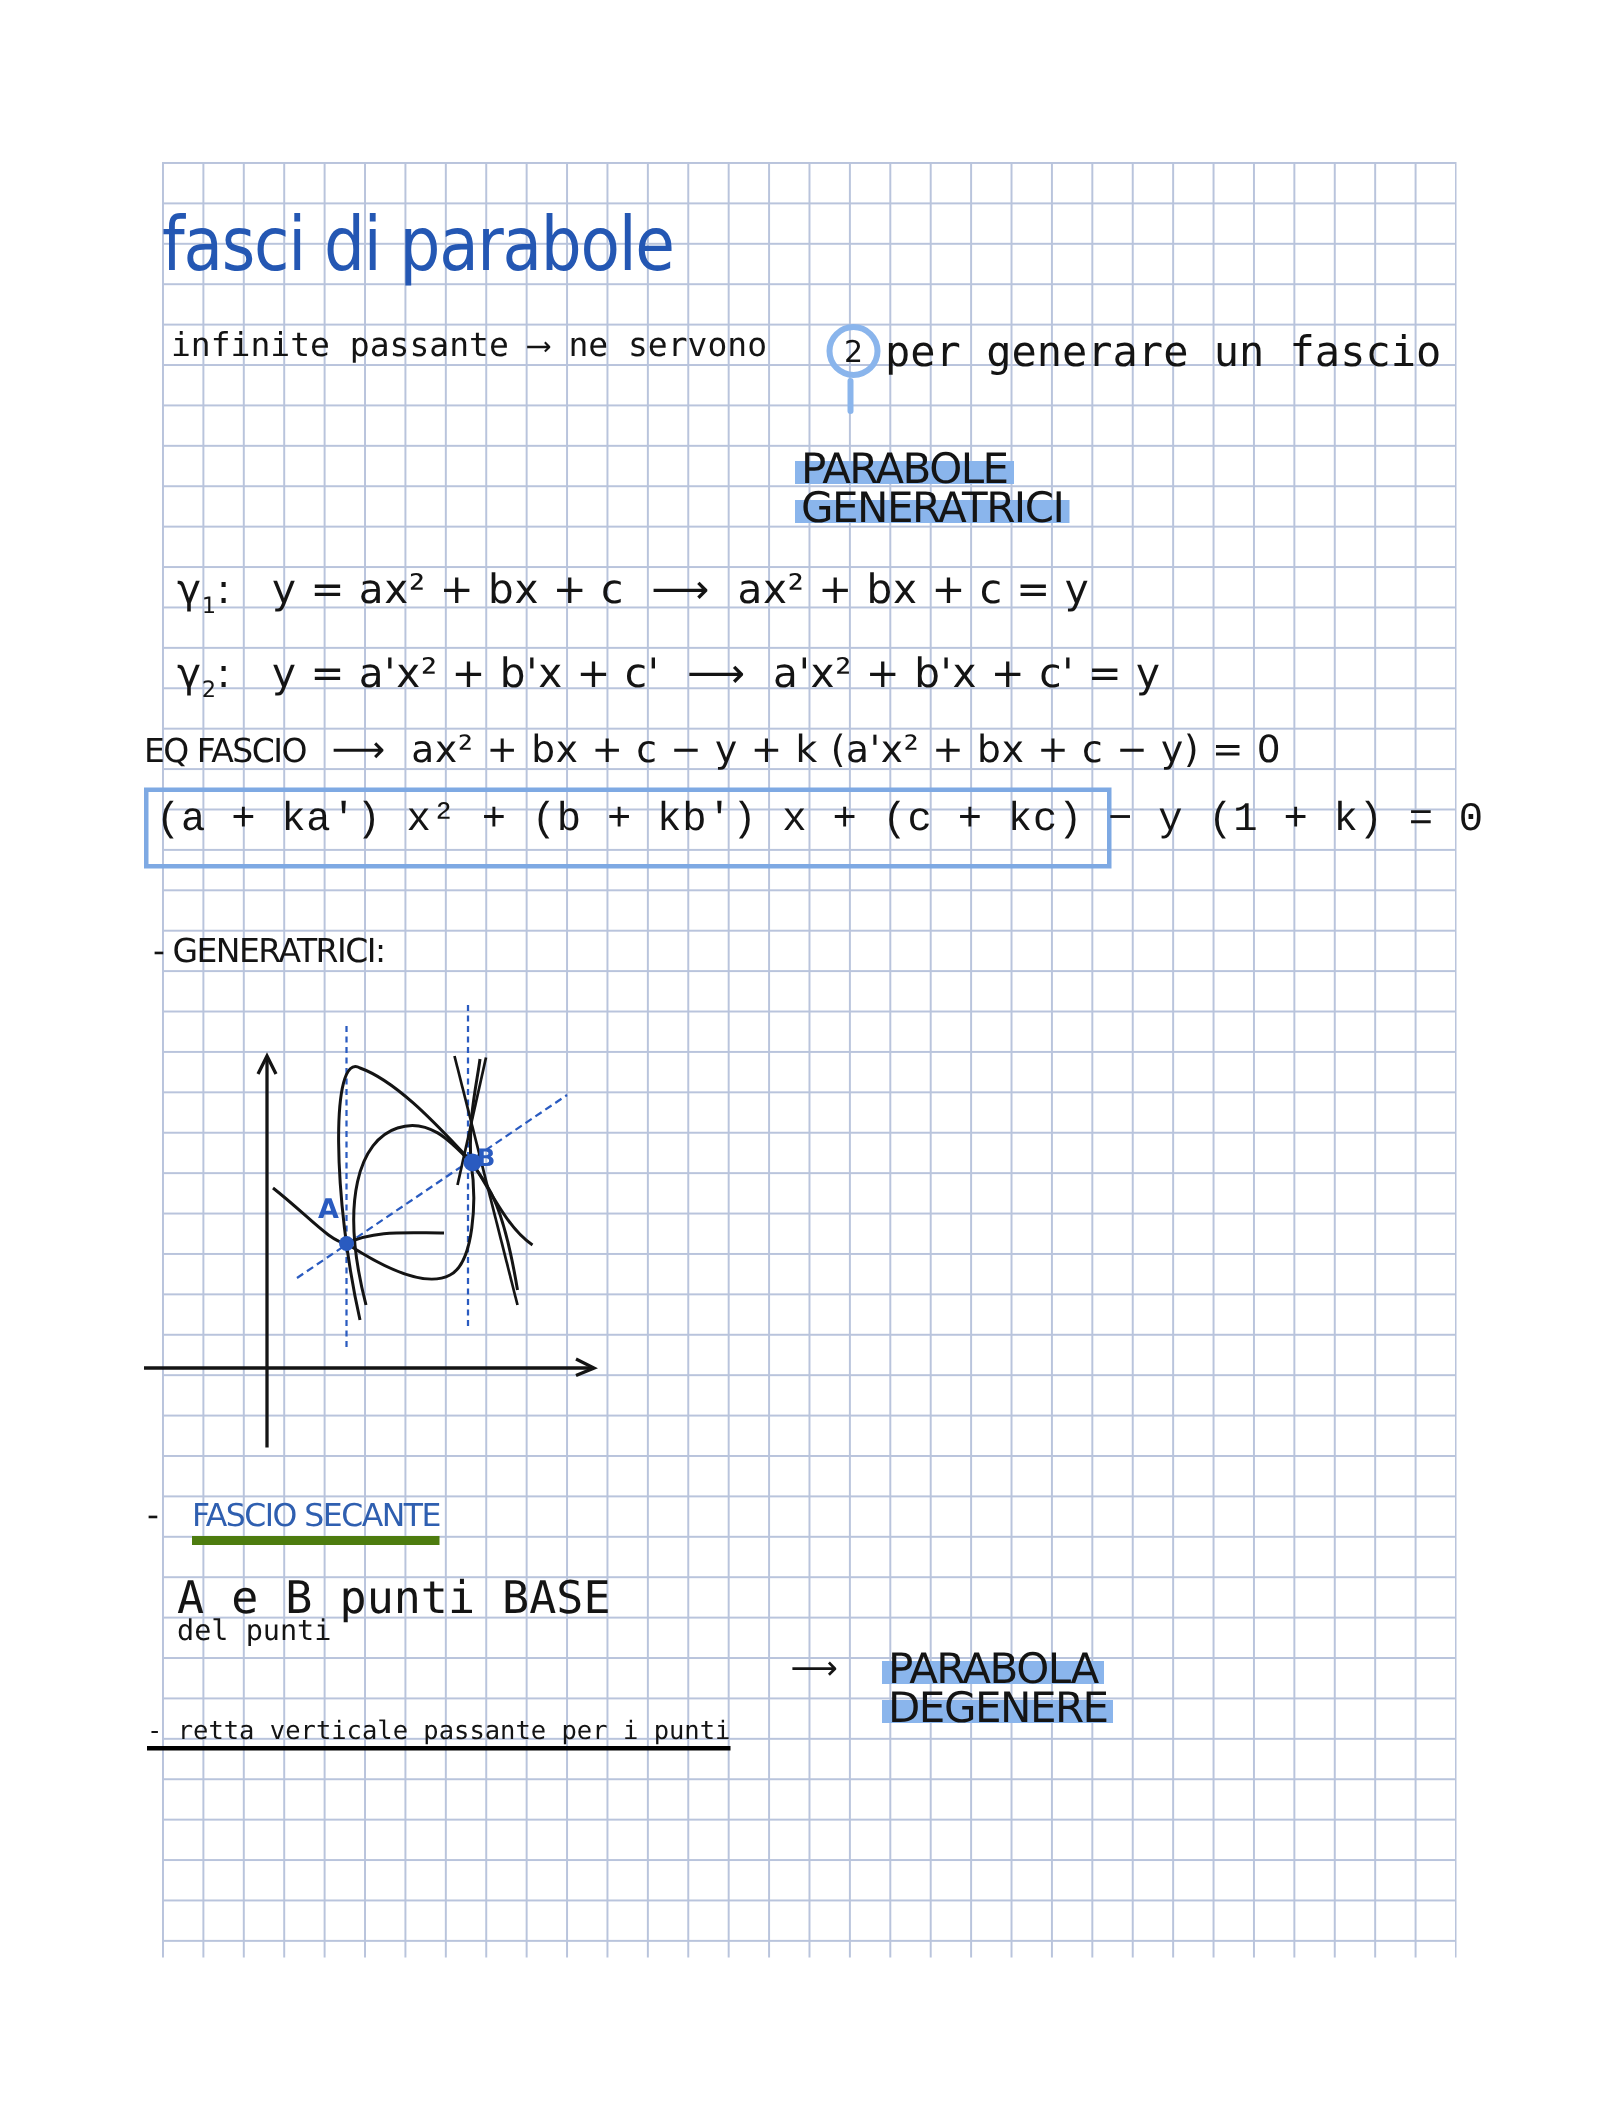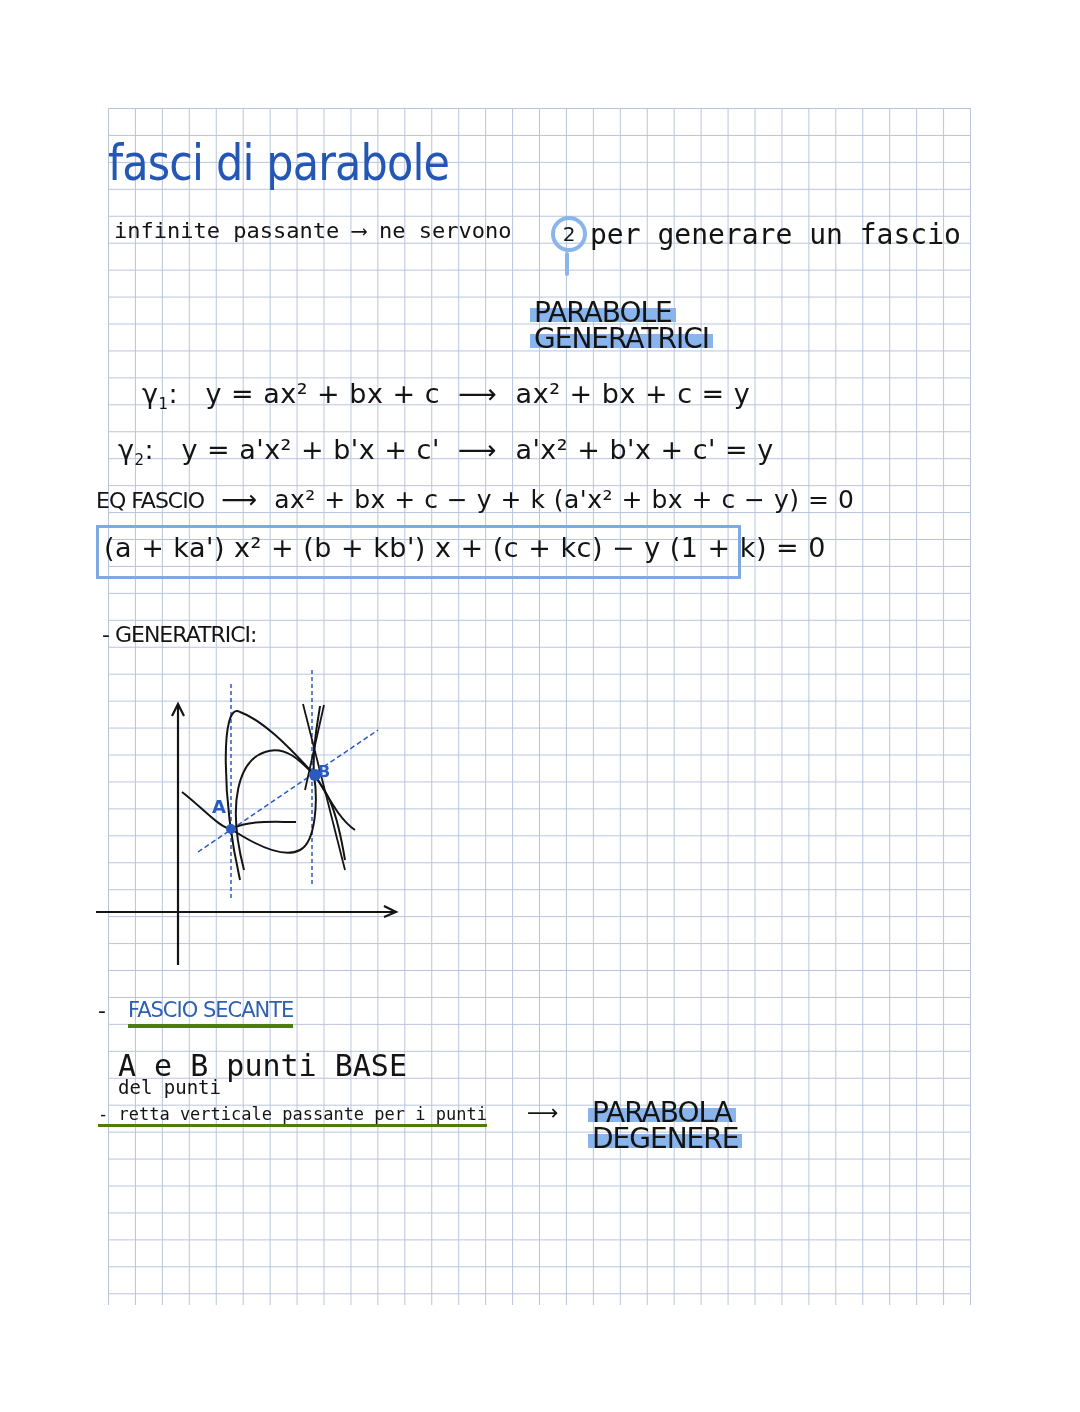--- a/index.html
+++ b/index.html
@@ -62,7 +62,7 @@
   <div><span class="hl">GENERATRICI</span></div>
 </div>
 
-<div class="abs eq" style="left:118px;top:378px;margin-left:24px;">
+<div class="abs eq" style="left:118px;top:378px;">
   <span>γ</span><span class="sub">1</span><span>:&nbsp;&nbsp;</span>
   <span>y = ax² + bx + c</span>
   <span>&nbsp;⟶&nbsp;</span>

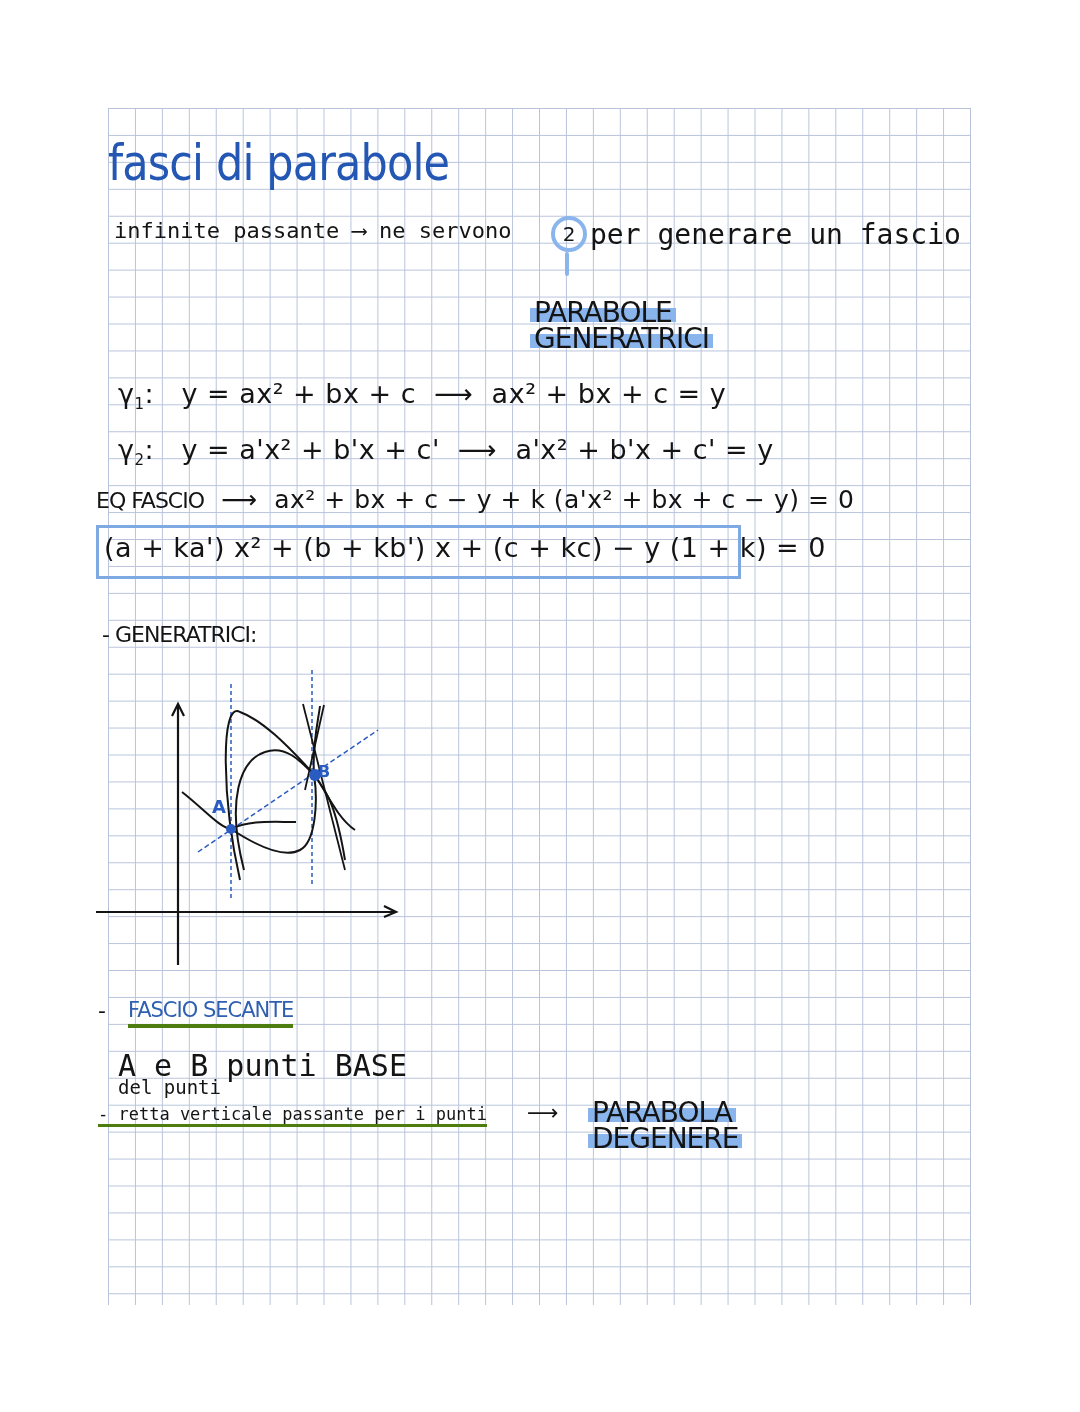--- a/index.html
+++ b/index.html
@@ -83,7 +83,7 @@
 </div>
 
 <div class="abs boxed"></div>
-<div class="abs eq" style="left:104px;top:532px;font-size:27px;">(a + ka') x² + (b + kb') x + (c + kc) − y (1 + k) = 0</div>
+<div class="abs eq" style="left:104px;top:532px;font-size:27px;font-family:Liberation Mono, monospace;">(a + ka') x² + (b + kb') x + (c + kc) − y (1 + k) = 0</div>
 
 <div class="abs caps" style="left:102px;top:622px;font-size:22px;">- GENERATRICI:</div>
 

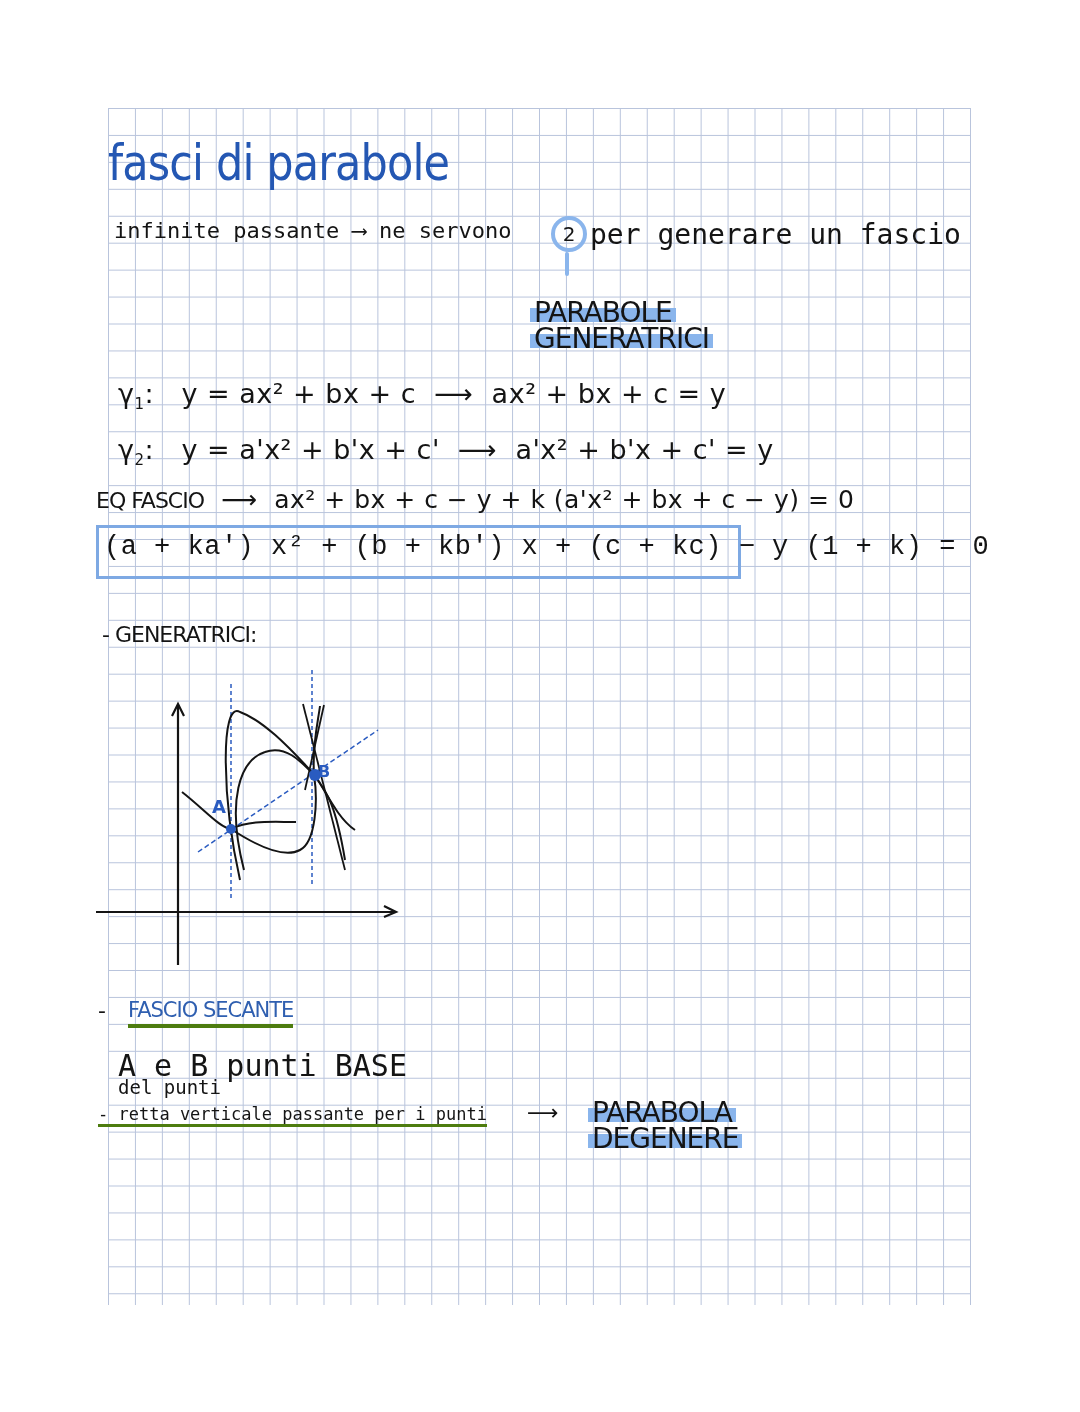--- a/index.html
+++ b/index.html
@@ -36,7 +36,7 @@
   }
   .sub { font-size:15px; vertical-align:sub; }
   svg { position:absolute; }
-  .blue-ul { border-bottom:4px solid #4d7c0f; padding-bottom:2px;text-align:center; }
+  .blue-ul { border-bottom:6px solid #4d7c0f; padding-bottom:2px;text-align:center; }
   .soft-ul { border-bottom:3px solid #4d7c0f; }
 </style>
 </head>

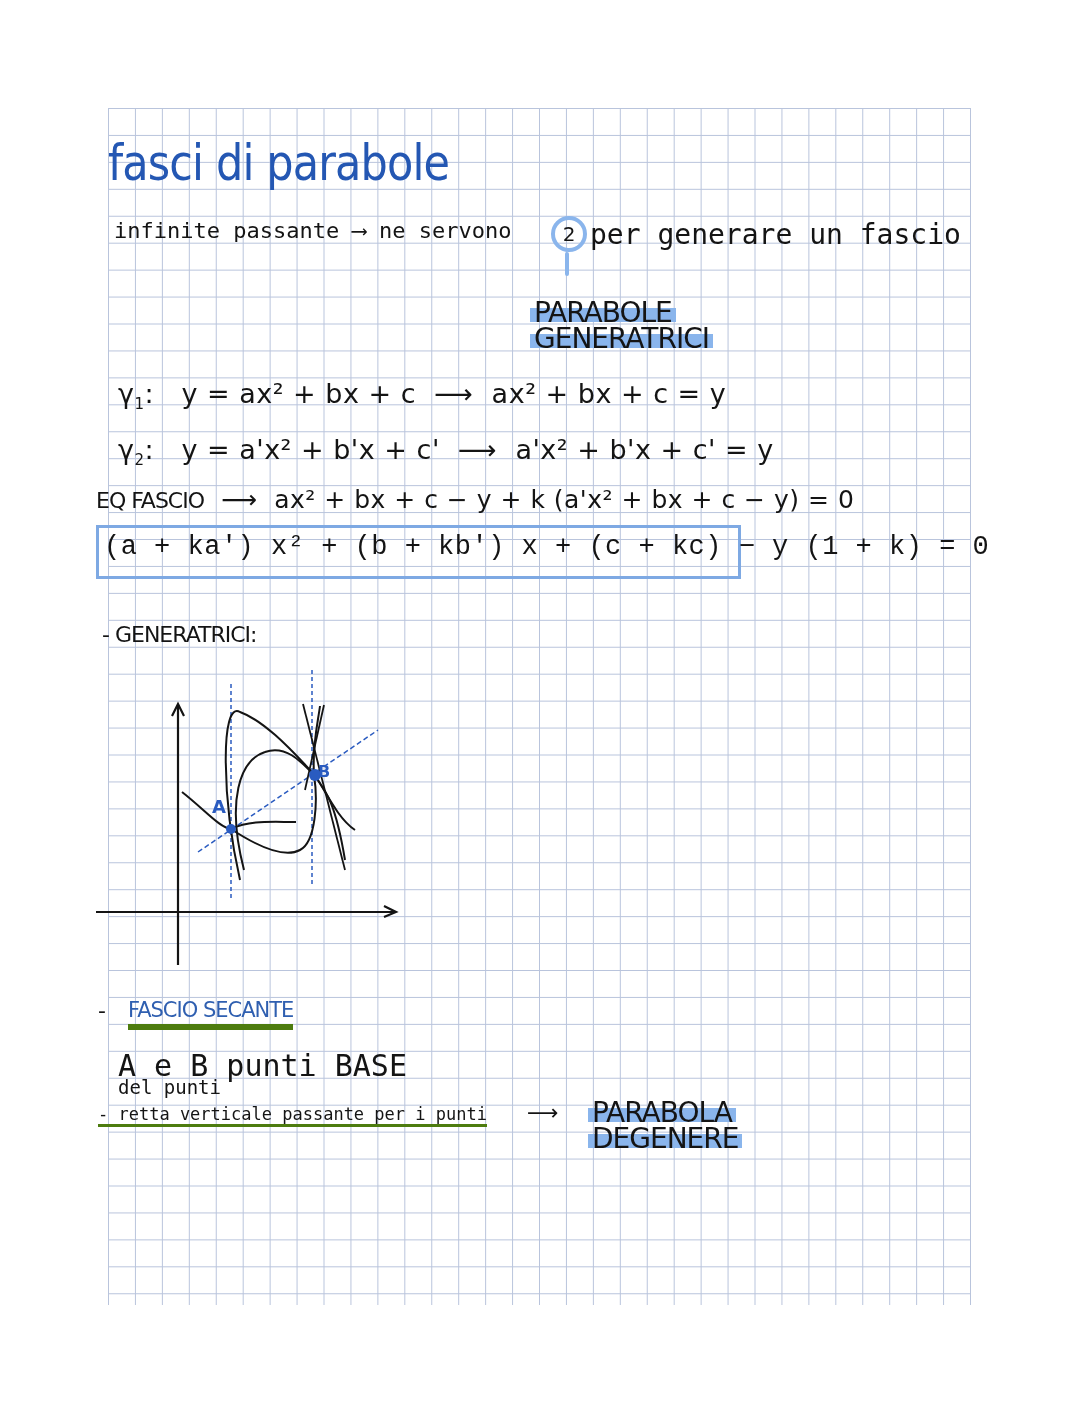--- a/index.html
+++ b/index.html
@@ -37,7 +37,7 @@
   .sub { font-size:15px; vertical-align:sub; }
   svg { position:absolute; }
   .blue-ul { border-bottom:6px solid #4d7c0f; padding-bottom:2px;text-align:center; }
-  .soft-ul { border-bottom:3px solid #4d7c0f; }
+  .soft-ul { border-bottom:3px solid #000000;margin-top:40px; }
 </style>
 </head>
 <body>

